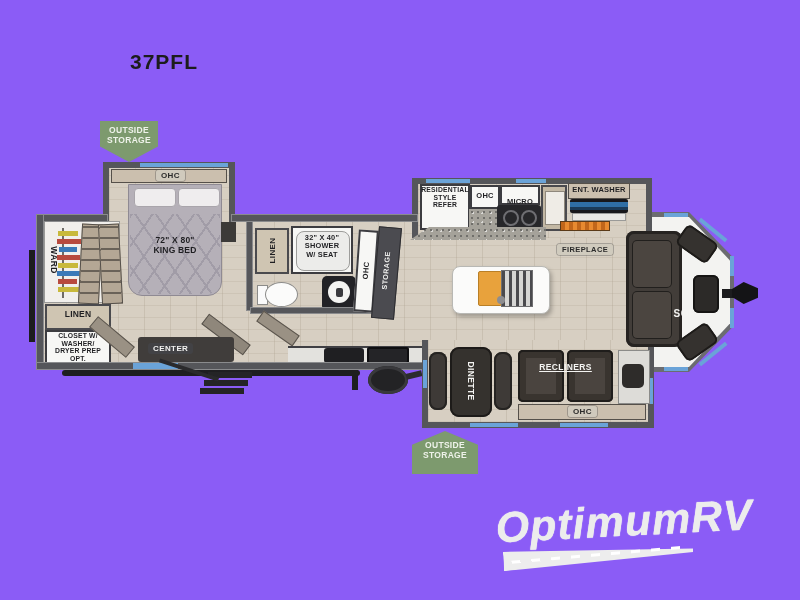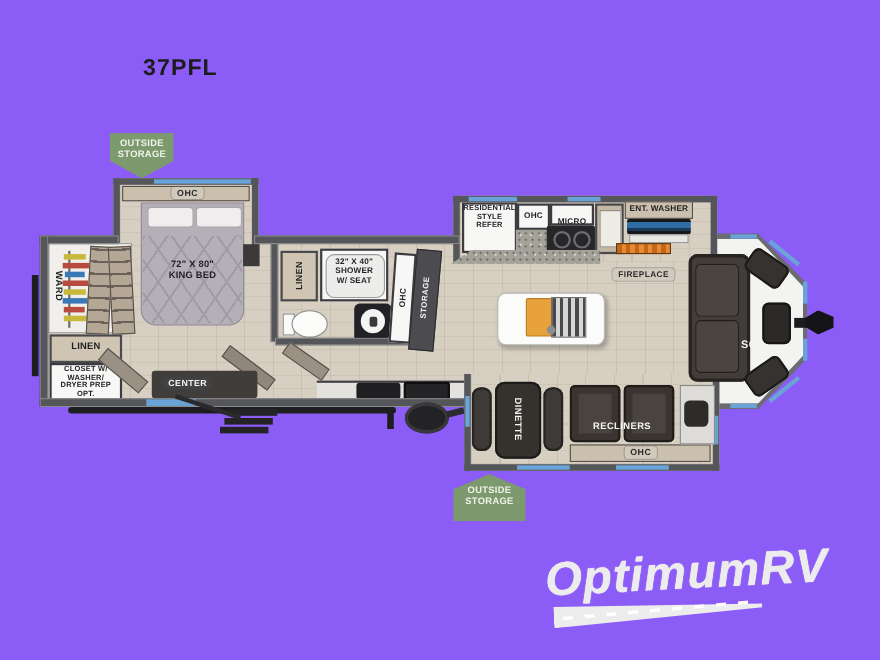--- a/index.html
+++ b/index.html
@@ -185,7 +185,7 @@
 
   <div class="abs cushion" style="left:518px;top:350px;width:46px;height:52px;box-shadow:0 0 0 2px #1f1d1b inset,0 0 0 8px #39342f inset;"></div>
   <div class="abs cushion" style="left:567px;top:350px;width:46px;height:52px;box-shadow:0 0 0 2px #1f1d1b inset,0 0 0 8px #39342f inset;"></div>
-  <div class="abs wlbl" style="left:518px;top:382px;width:95px;font-size:8.5px;">RECLINERS</div>
+  <div class="abs wlbl" style="left:518px;top:362px;width:95px;font-size:8.5px;text-decoration:underline;">RECLINERS</div>
   <div class="abs" style="left:518px;top:404px;width:128px;height:16px;background:#cbbfae;border:1px solid #55504a;box-sizing:border-box;"></div>
   <div class="abs chipL" style="left:568px;top:406px;">OHC</div>
   <div class="abs" style="left:618px;top:350px;width:30px;height:52px;background:#dddcd8;border:1px solid #8b8b89;"></div>

